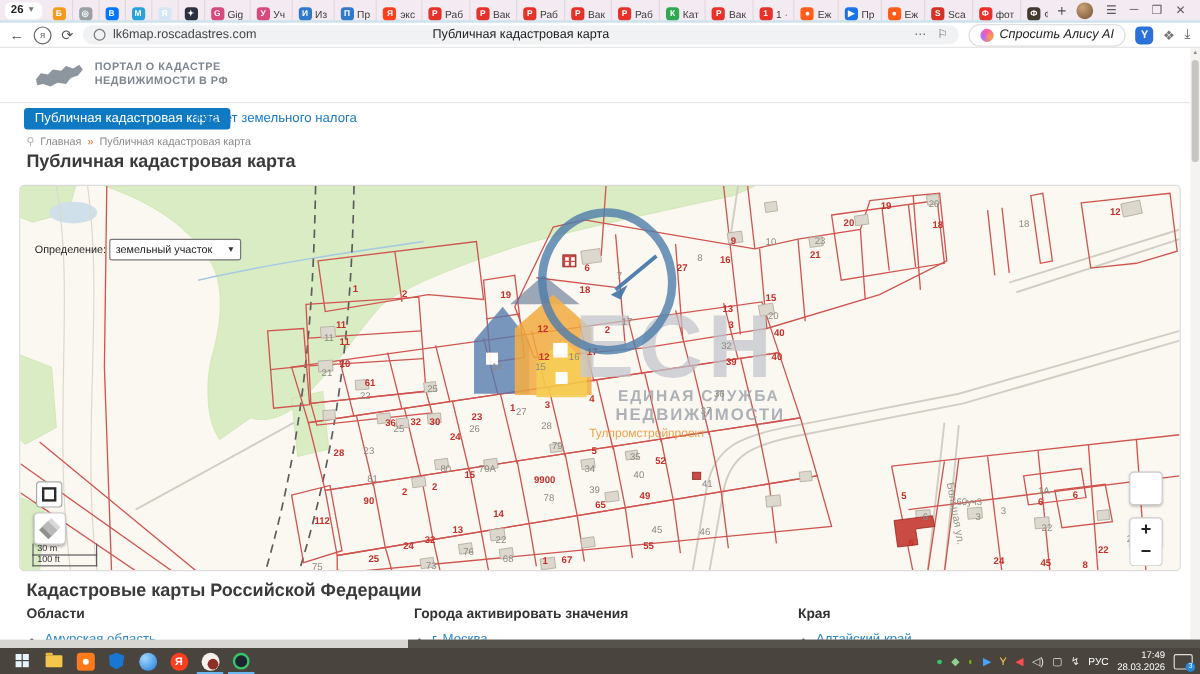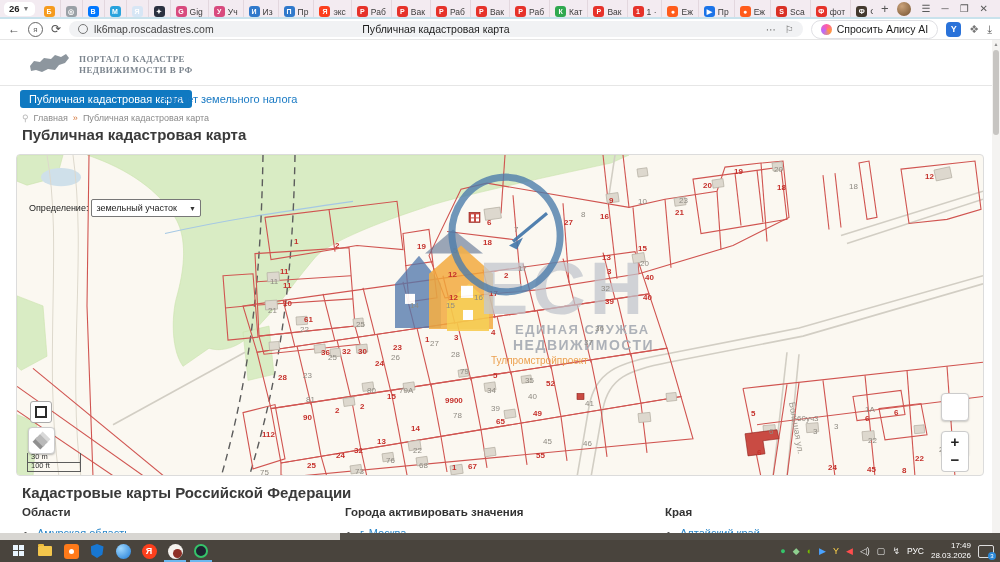--- a/index.html
+++ b/index.html
@@ -33,7 +33,7 @@
   .ptitle{position:absolute;left:0;right:0;text-align:center;font-size:10.5px;color:#1c1c1c;}
   .pillright{margin-left:auto;display:flex;gap:9px;color:#666;font-size:10px;z-index:1;align-items:center;}
   .alice{height:17px;background:#fff;border:1px solid #e0e0e4;border-radius:10px;display:flex;
-    align-items:center;gap:5px;padding:0 9px;font-size:10.5px;color:#1c1c1c;flex:none;}
+    align-items:center;gap:5px;padding:0 9px;font-size:10.5px;color:#1c1c1c;flex:none;font-style:italic;}
   .alice-ic{width:11px;height:11px;border-radius:50%;
     background:conic-gradient(#ff5ca8,#ff9a3e,#b86bff,#ff5ca8);flex:none;}
   .ybtn{width:15px;height:15px;border-radius:4px;background:#2a72d9;color:#fff;font-size:9px;

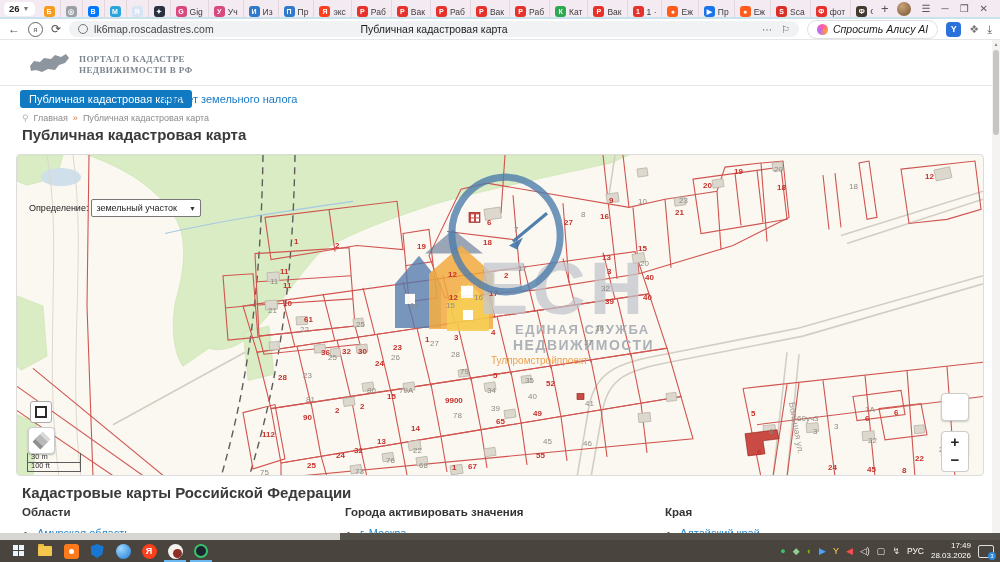--- a/index.html
+++ b/index.html
@@ -42,7 +42,7 @@
   .dlicon{color:#555;font-size:11px;flex:none;}
   
   .content{position:absolute;top:40px;left:0;width:992px;height:500px;background:#fff;overflow:hidden;}
-  .logo-row{position:absolute;left:28px;top:10px;display:flex;align-items:flex-end;gap:9px;font-family:Liberation Serif, serif;}
+  .logo-row{position:absolute;left:28px;top:10px;display:flex;align-items:flex-start;gap:9px;}
   .logo-text{font-size:9px;font-weight:bold;color:#7d868f;line-height:1.3;letter-spacing:.4px;}
   .header-rule{position:absolute;left:0;right:0;top:45px;border-top:1px solid #e6e6e6;}
   .nav-btn{position:absolute;left:20px;top:50px;background:#0f79c1;color:#fff;font-size:11px;

